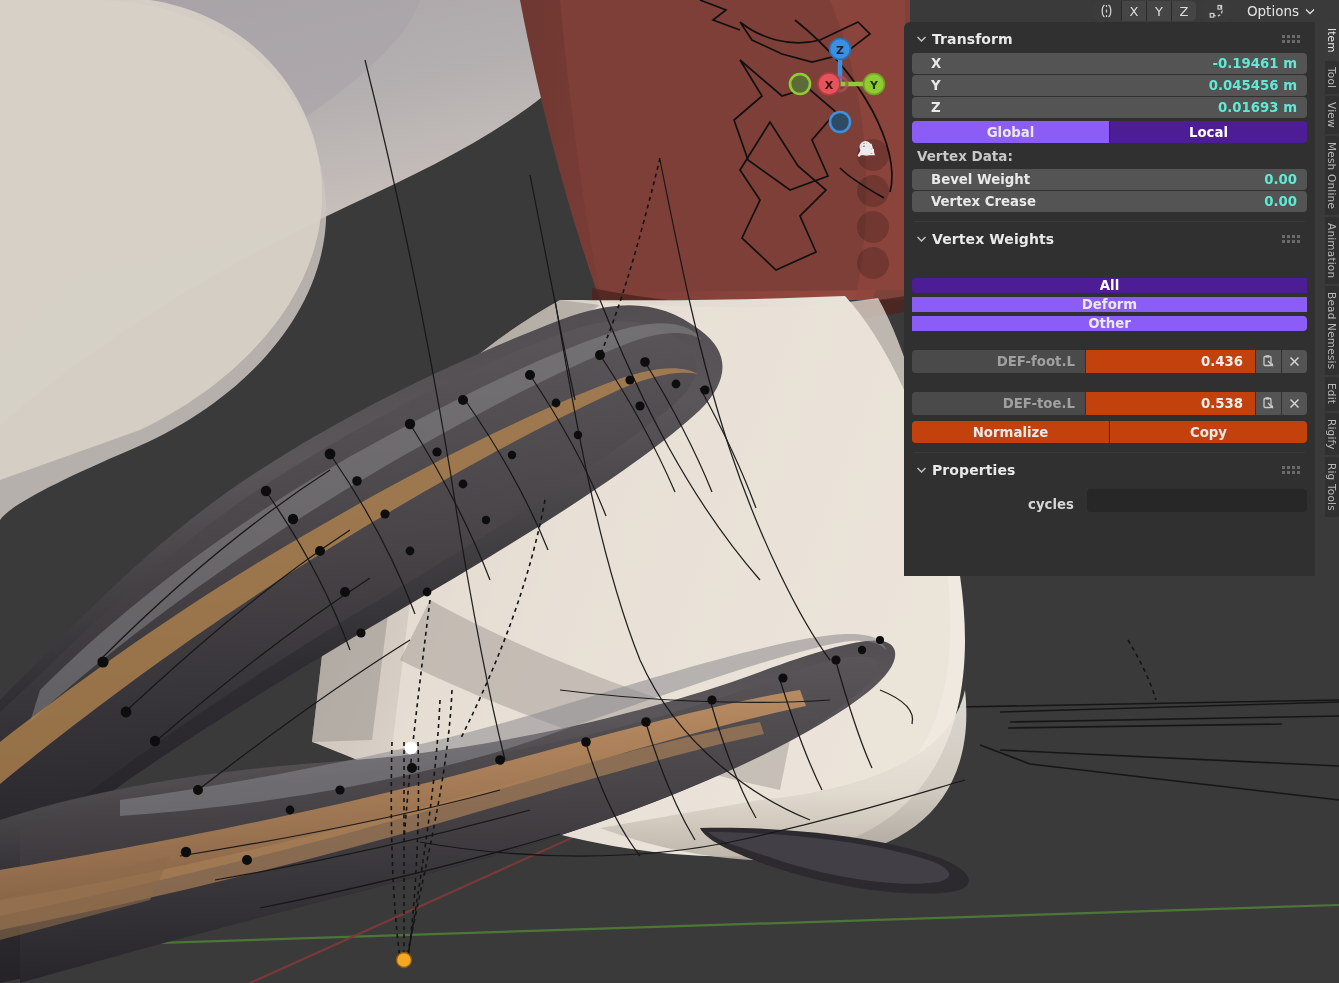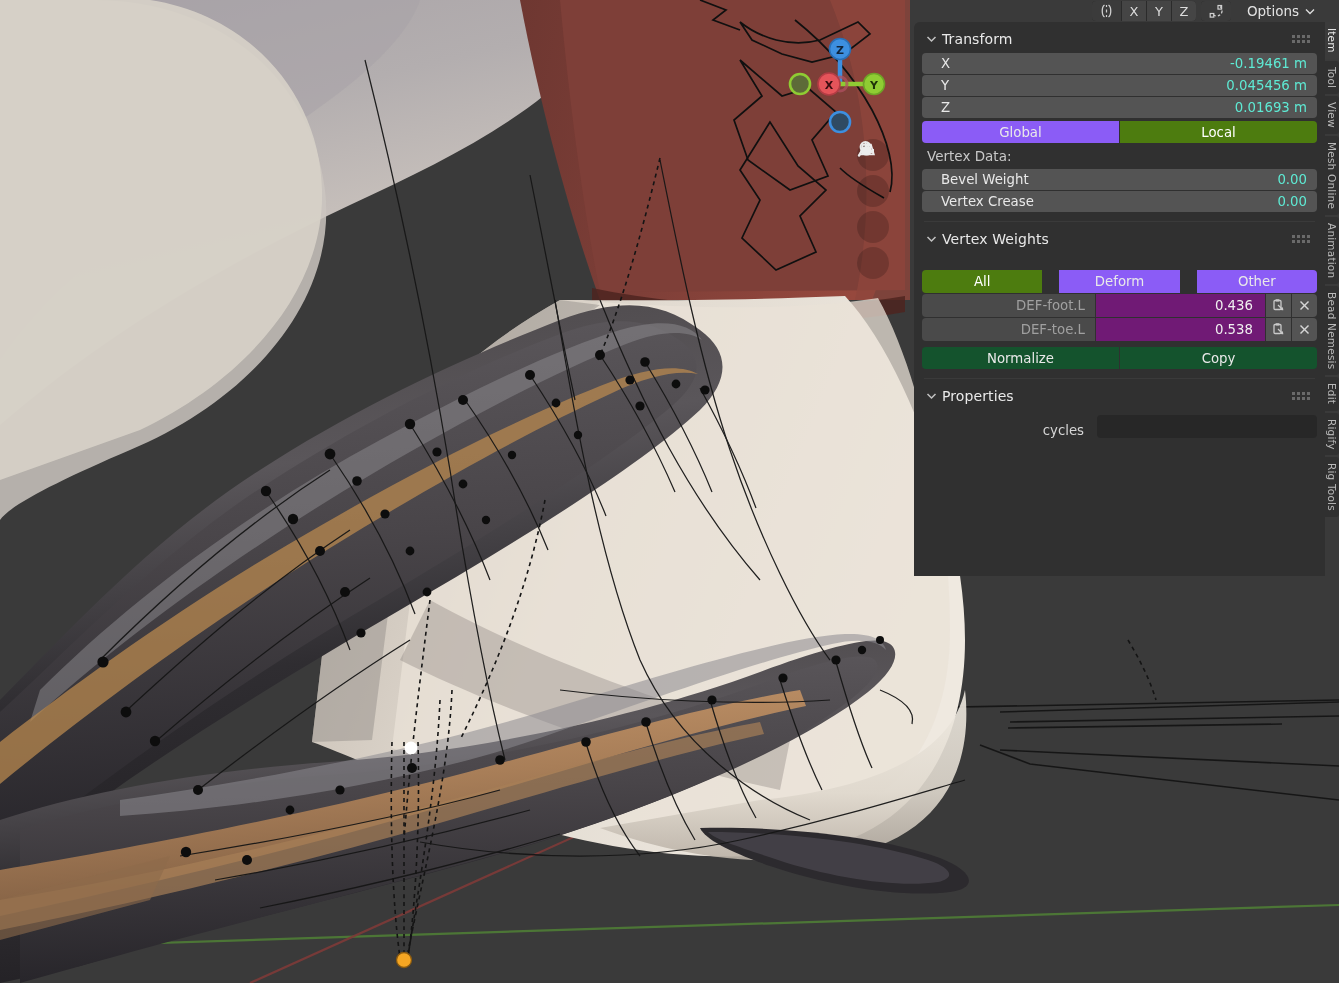--- a/index.html
+++ b/index.html
@@ -32,13 +32,14 @@
 
   
   #npanel {
-    position: absolute; right: 14px; top: 22px;
+    position: absolute; right: 24px; top: 22px;
     width: 411px; min-height: 554px;
     background: #303030;
     border-top-left-radius: 6px;
     color: #e5e5e5;
     font-size: 13.5px;
     padding-bottom: 10px;
+    font-weight: bold;
   }
   .panel { padding: 0 8px; }
   .panel-head {

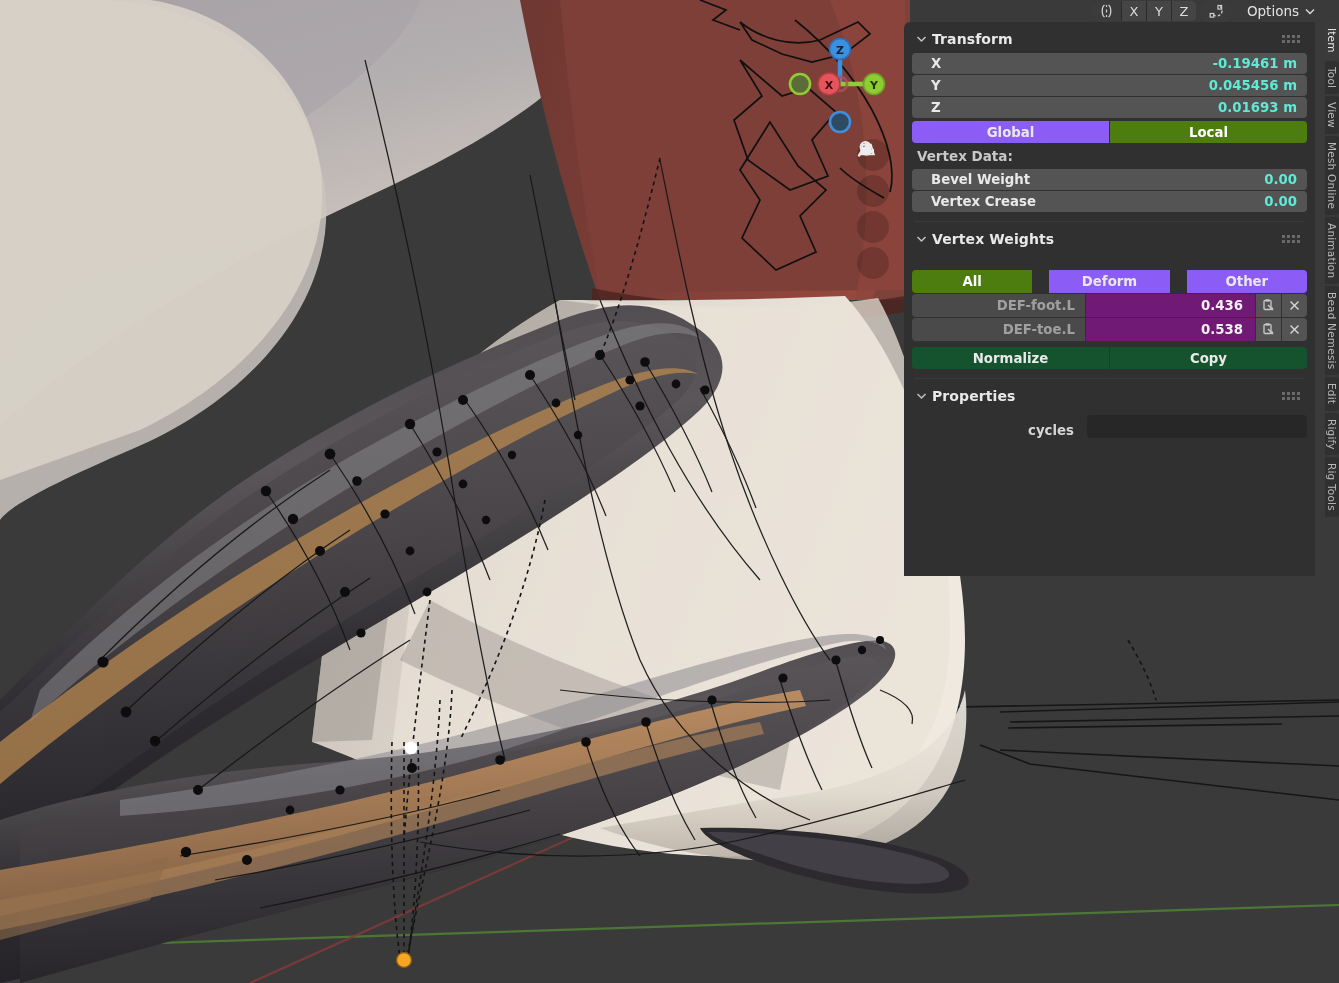--- a/index.html
+++ b/index.html
@@ -71,7 +71,7 @@
   }
   .seg:first-child { border-top-left-radius: 4px; border-bottom-left-radius: 4px; }
   .seg:last-child  { border-top-right-radius: 4px; border-bottom-right-radius: 4px; }
-  .seg.active { background: #4d7c0f; color: #ffffff; }
+  .seg.active { background: #4c1d95; color: #ffffff; }
 
   .separator { height: 1px; background: #3a3a3a; margin: 9px 2px 0 2px; }
 

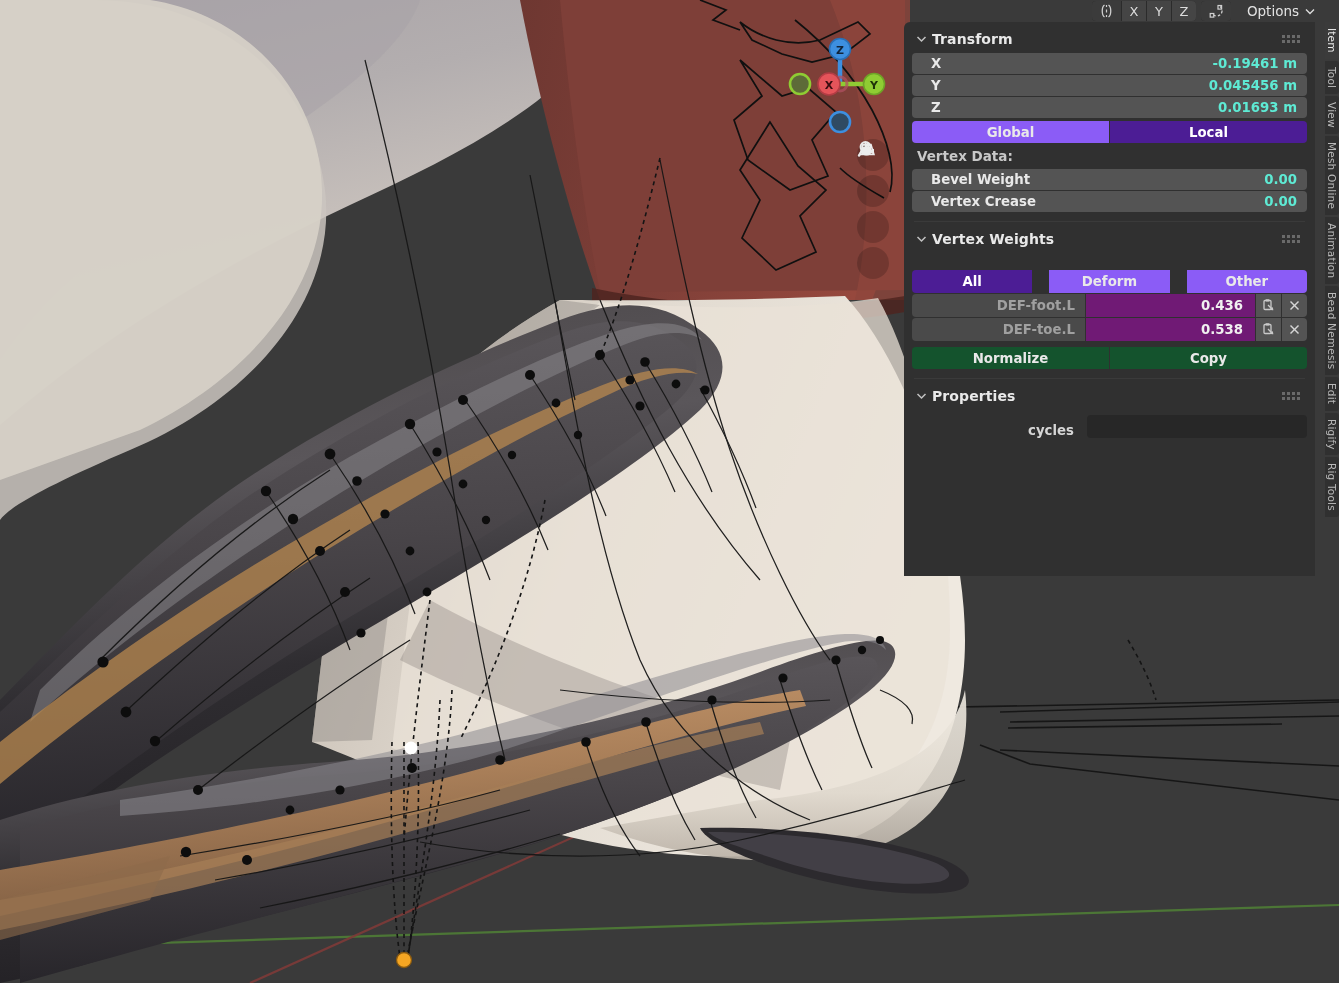--- a/index.html
+++ b/index.html
@@ -75,7 +75,7 @@
 
   .separator { height: 1px; background: #3a3a3a; margin: 9px 2px 0 2px; }
 
-  .vg-tabs { display: flex; gap: 17px; margin-top: 18px; }
+  .vg-tabs { display: flex; gap: 4px; margin-top: 26px; flex-direction: column; }
   .vg-tabs .seg { height: 23px; }
 
   .wrow { display: flex; align-items: center; gap: 1px; margin-top: 1px; text-align: center; }

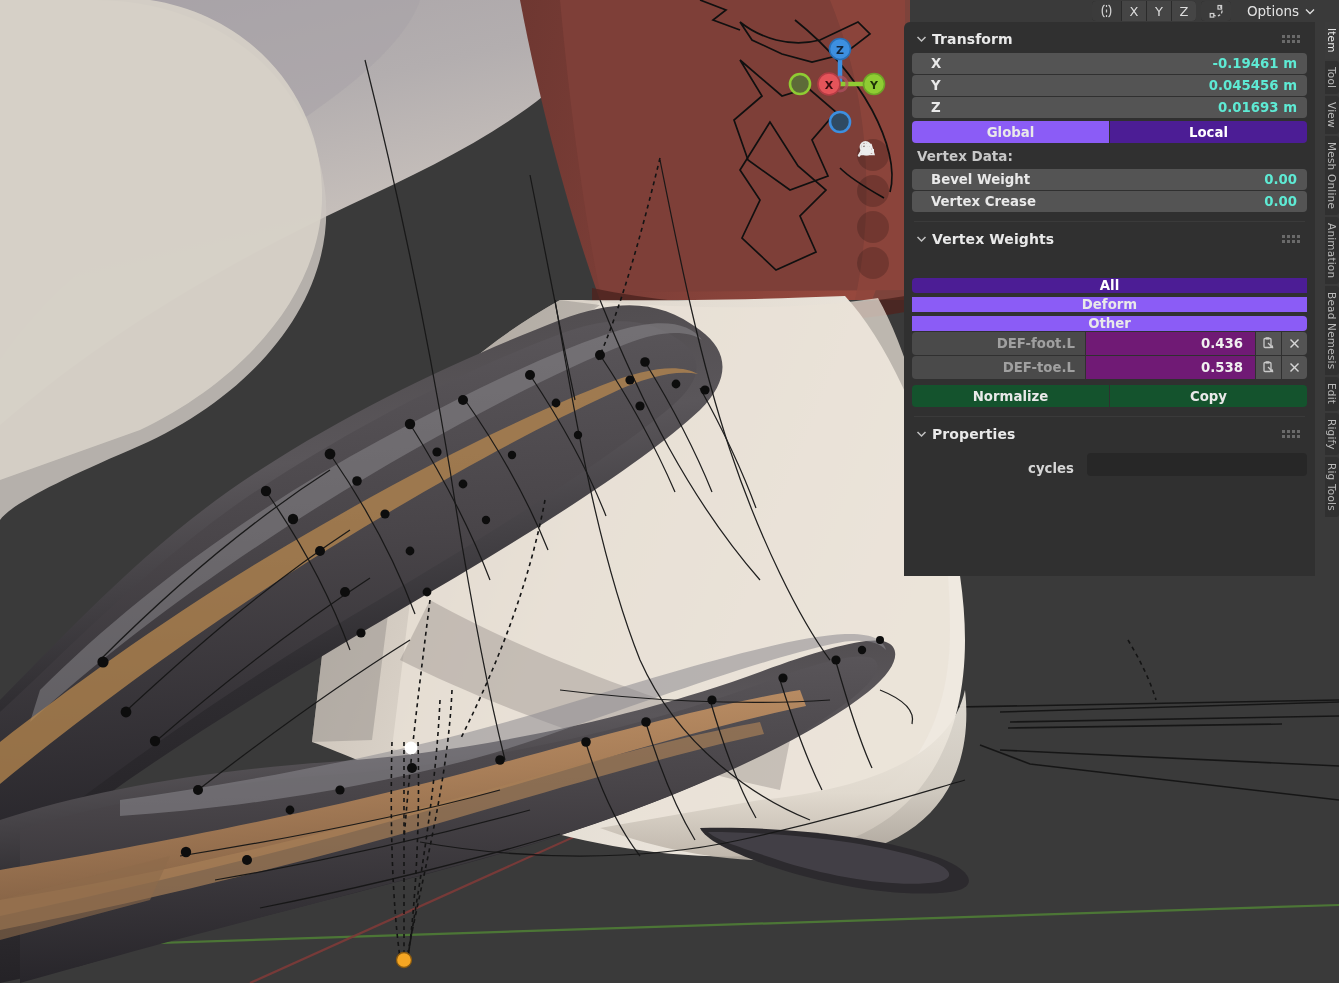--- a/index.html
+++ b/index.html
@@ -78,7 +78,7 @@
   .vg-tabs { display: flex; gap: 4px; margin-top: 26px; flex-direction: column; }
   .vg-tabs .seg { height: 23px; }
 
-  .wrow { display: flex; align-items: center; gap: 1px; margin-top: 1px; text-align: center; }
+  .wrow { display: flex; align-items: center; gap: 1px; margin-top: 19px; text-align: center; }
   .wname {
     width: 173px; height: 23px; background: #4a4a4a;
     border-top-left-radius: 4px; border-bottom-left-radius: 4px;

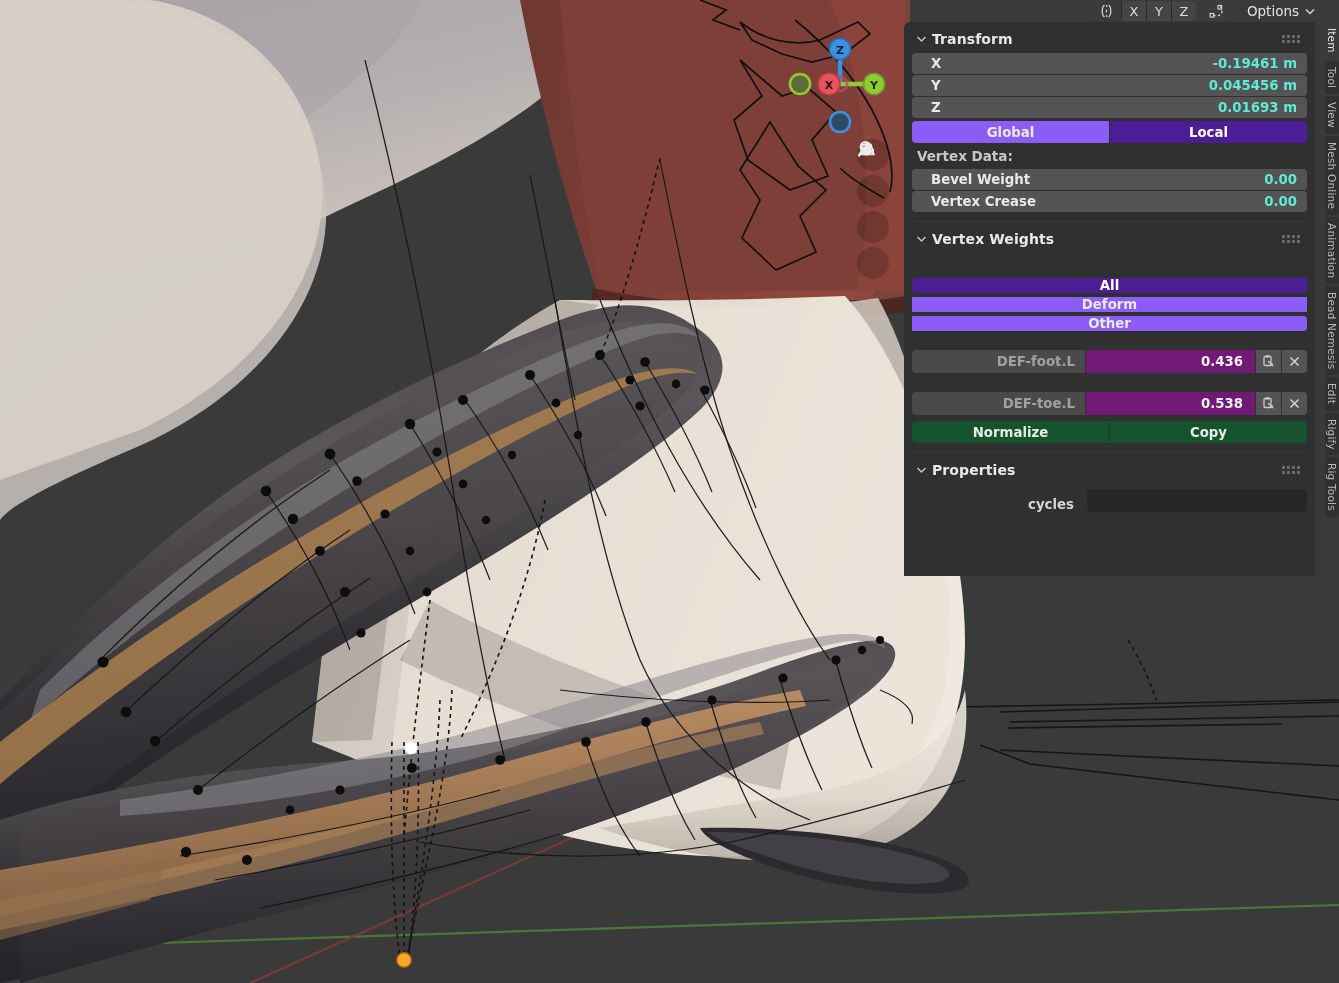--- a/index.html
+++ b/index.html
@@ -86,7 +86,7 @@
     padding-right: 10px; color: #a0a0a0; font-size: 13.3px;
   }
   .wval {
-    flex: 1; height: 23px; background: #701a75;
+    flex: 1; height: 23px; background: #c2410c;
     display: flex; align-items: center; justify-content: flex-end;
     padding-right: 12px; color: #f0f0f0; font-size: 13.3px;
   }

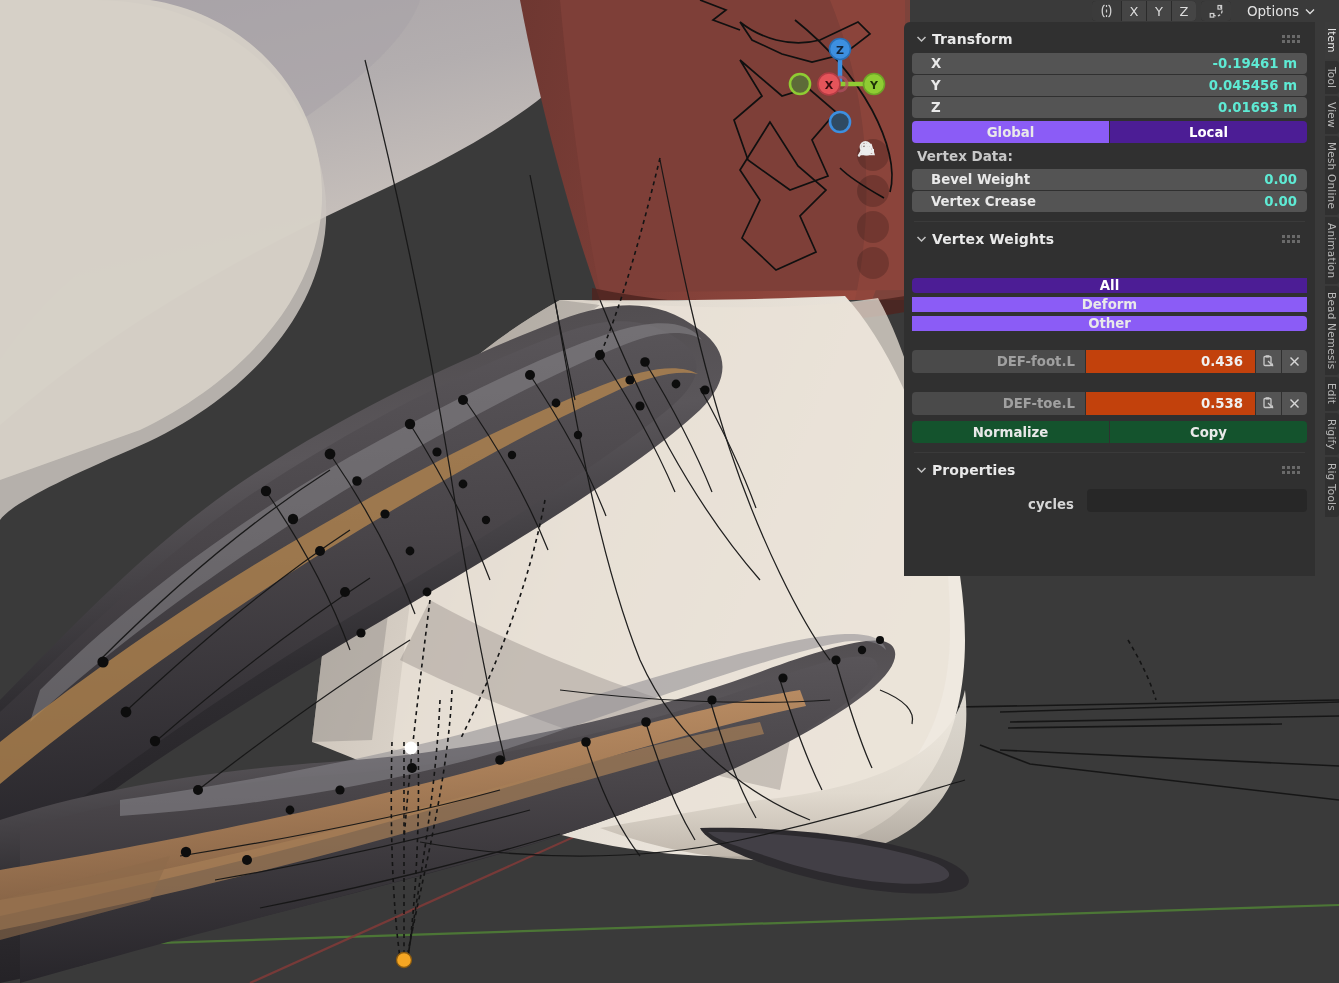--- a/index.html
+++ b/index.html
@@ -98,7 +98,7 @@
 
   .btn-row { display: flex; gap: 1px; margin-top: 6px; }
   .btn {
-    flex: 1; height: 22px; background: #14532d; color: #e9e9e9;
+    flex: 1; height: 22px; background: #c2410c; color: #e9e9e9;
     display: flex; align-items: center; justify-content: center; font-size: 13.3px;
   }
   .btn:first-child { border-top-left-radius: 4px; border-bottom-left-radius: 4px; }

